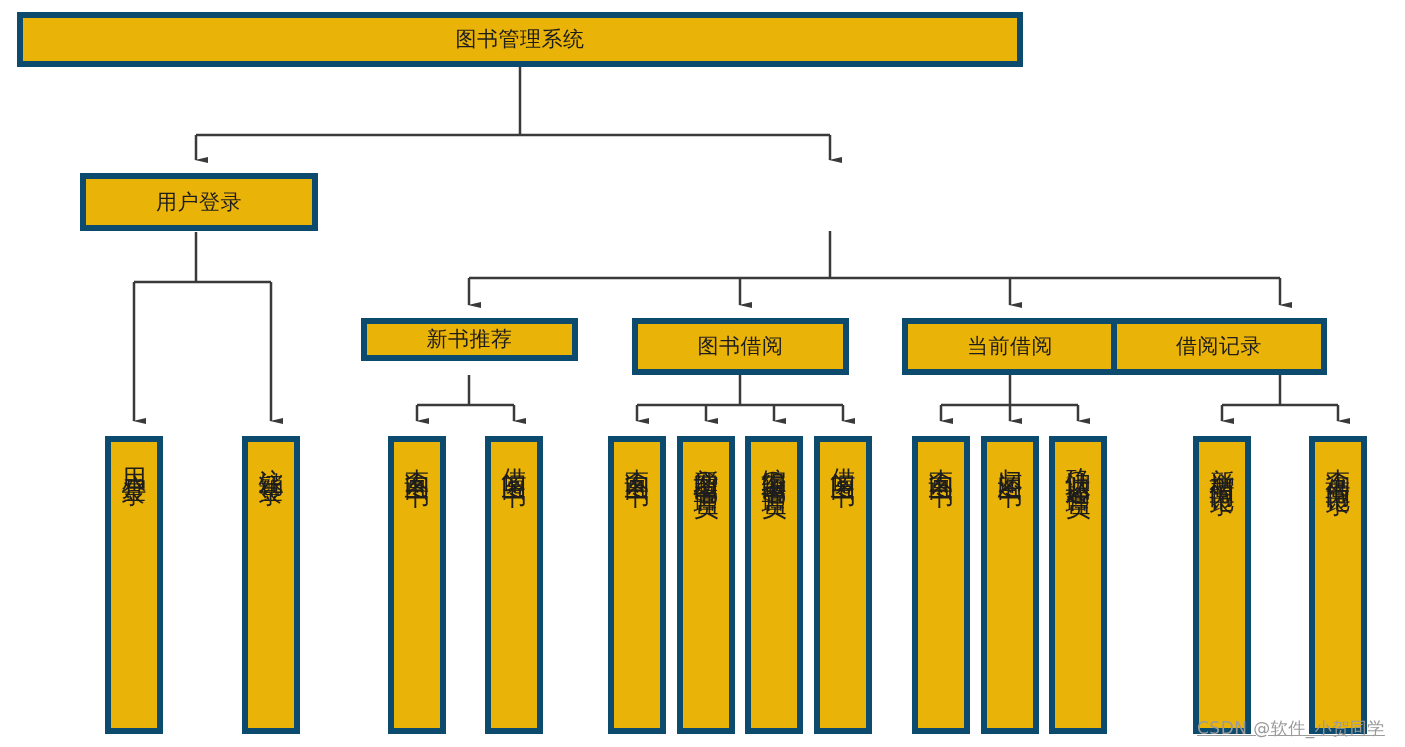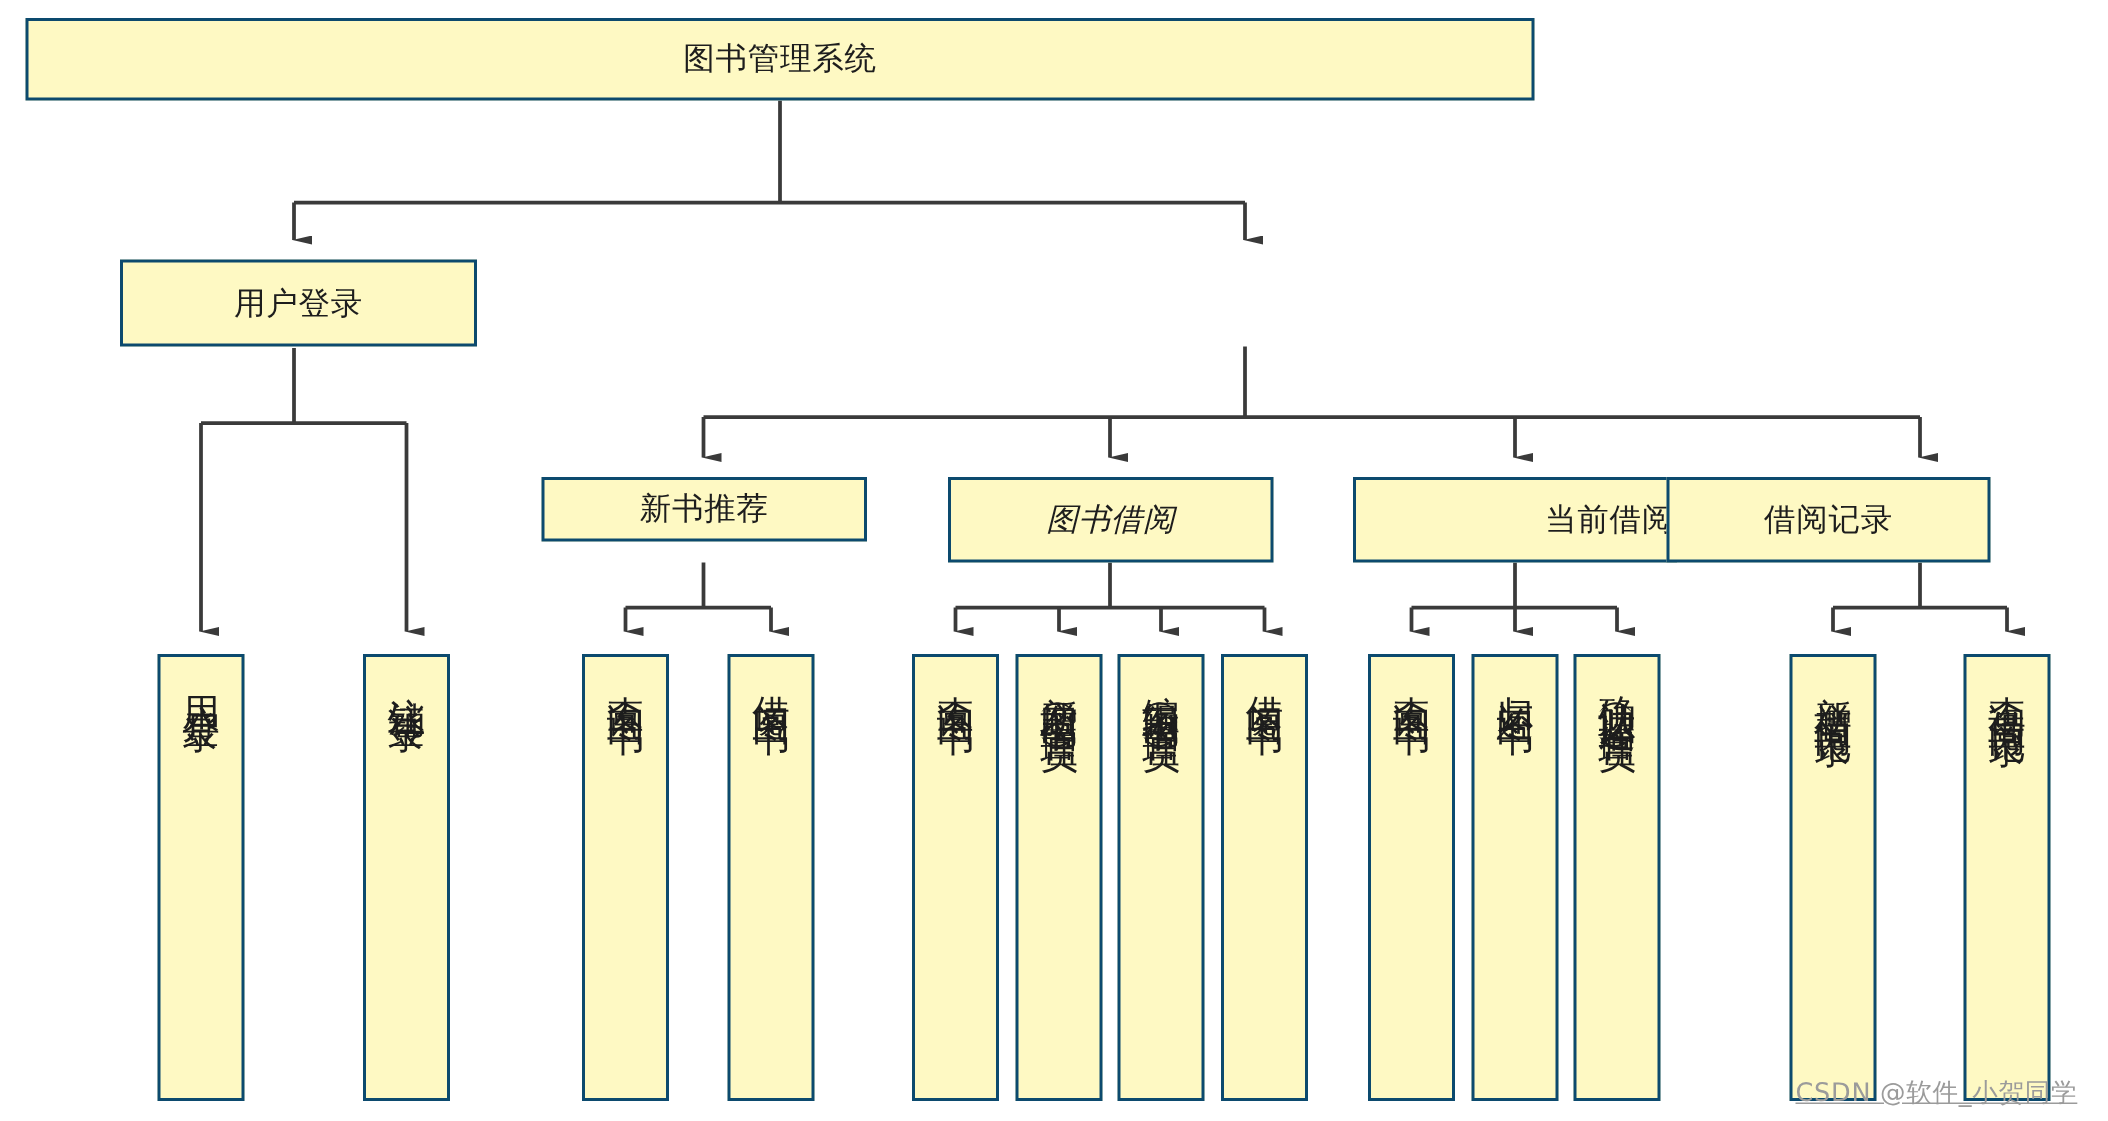--- a/index.html
+++ b/index.html
@@ -23,8 +23,8 @@
   .node{
     position:absolute;
     box-sizing:border-box;
-    background:#fef9c3;
-    border:2px solid #0c4a6e;
+    background:#eab308;
+    border:6px solid #0c4a6e;
     display:flex;
     align-items:center;
     justify-content:center;

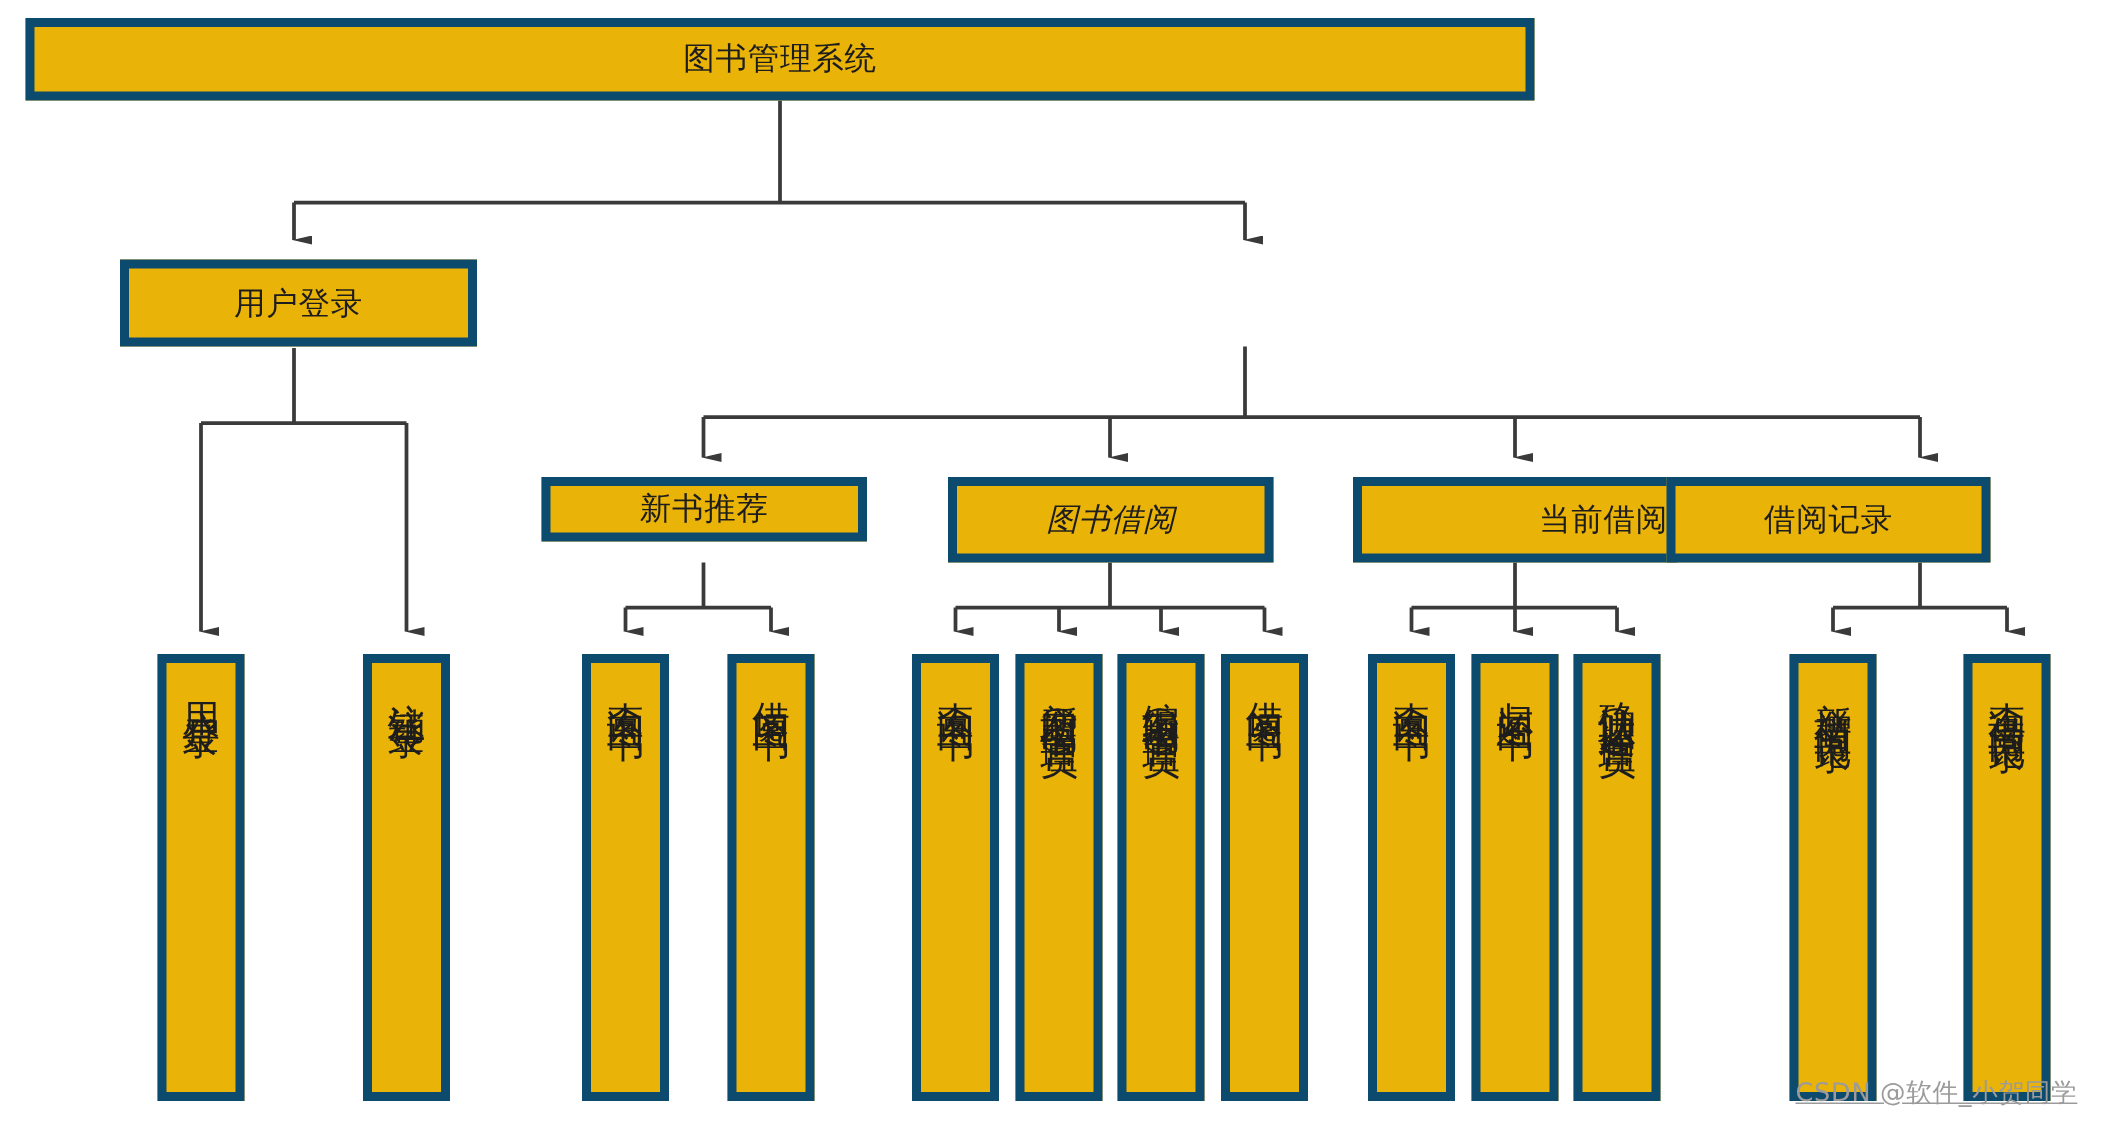--- a/index.html
+++ b/index.html
@@ -132,7 +132,7 @@
     <span class="lbl">新书推荐</span>
   </div>
 
-  <div class="node h-node" style="left:632px;top:318px;width:217px;height:57px;font-style:italic;">
+  <div class="node h-node" style="left:632px;top:318px;width:217px;height:57px;">
     <span class="lbl">图书借阅</span>
   </div>
 

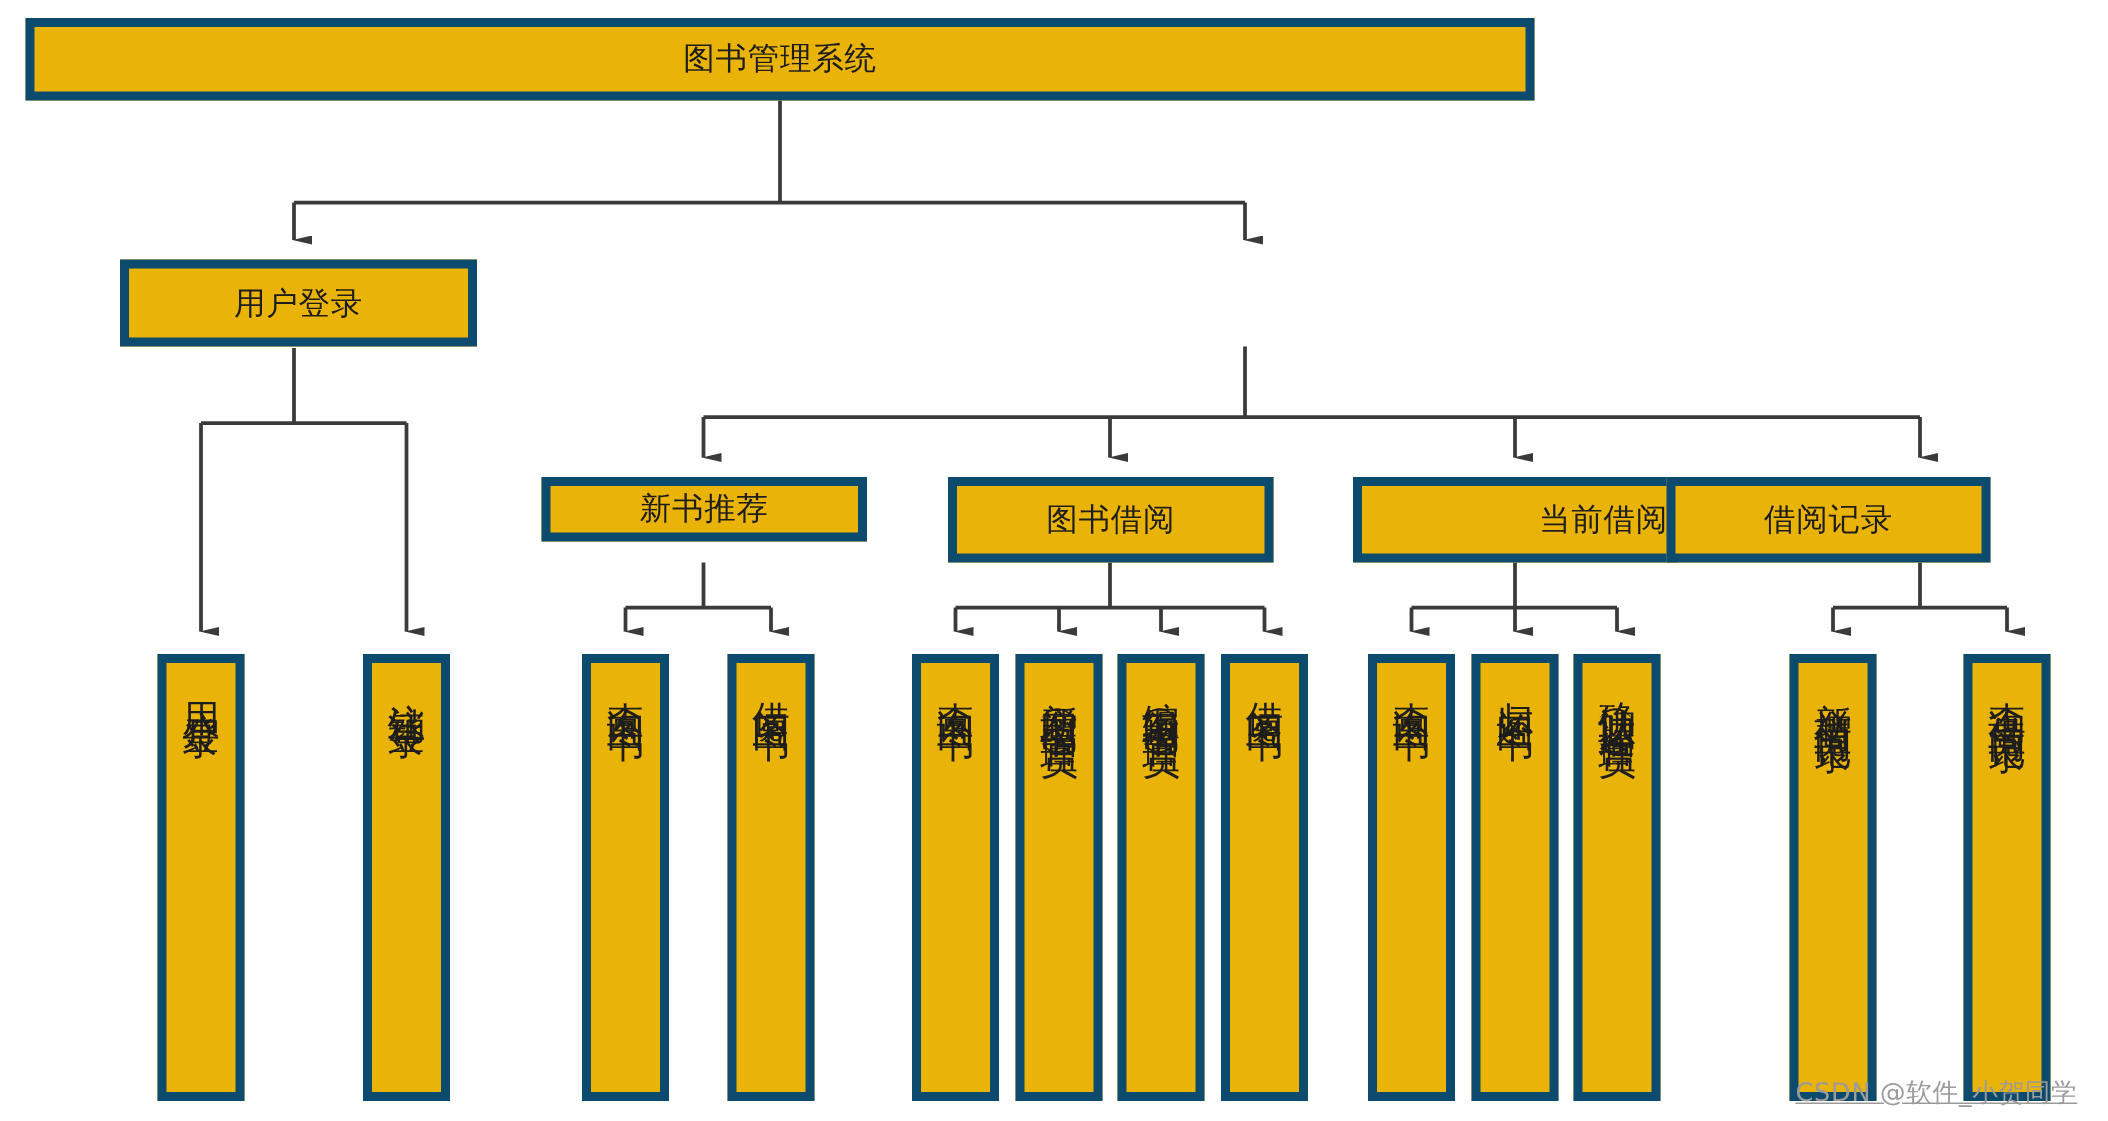--- a/index.html
+++ b/index.html
@@ -136,7 +136,7 @@
     <span class="lbl">图书借阅</span>
   </div>
 
-  <div class="node h-node" style="left:902px;top:318px;width:216px;height:57px;justify-content:flex-end;">
+  <div class="node h-node" style="left:902px;top:318px;width:216px;height:57px;">
     <span class="lbl">当前借阅</span>
   </div>
 

